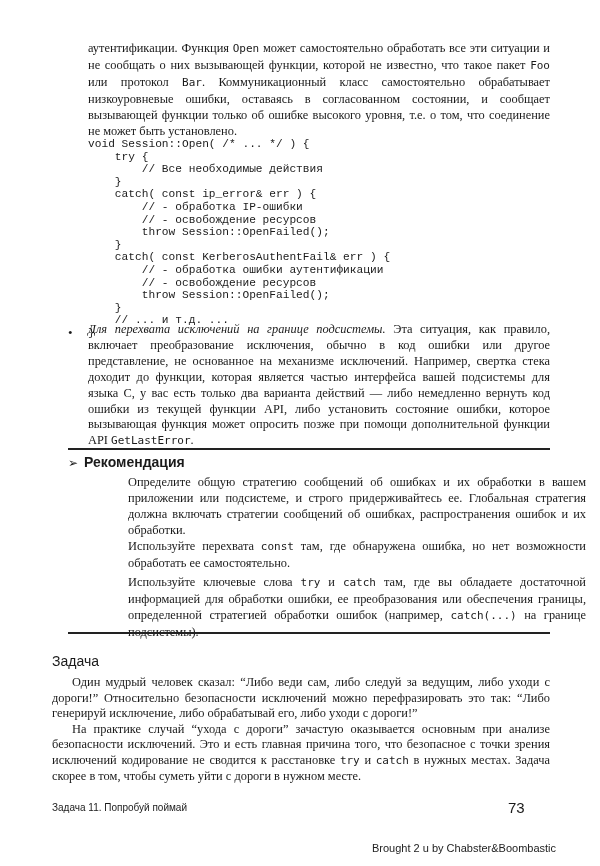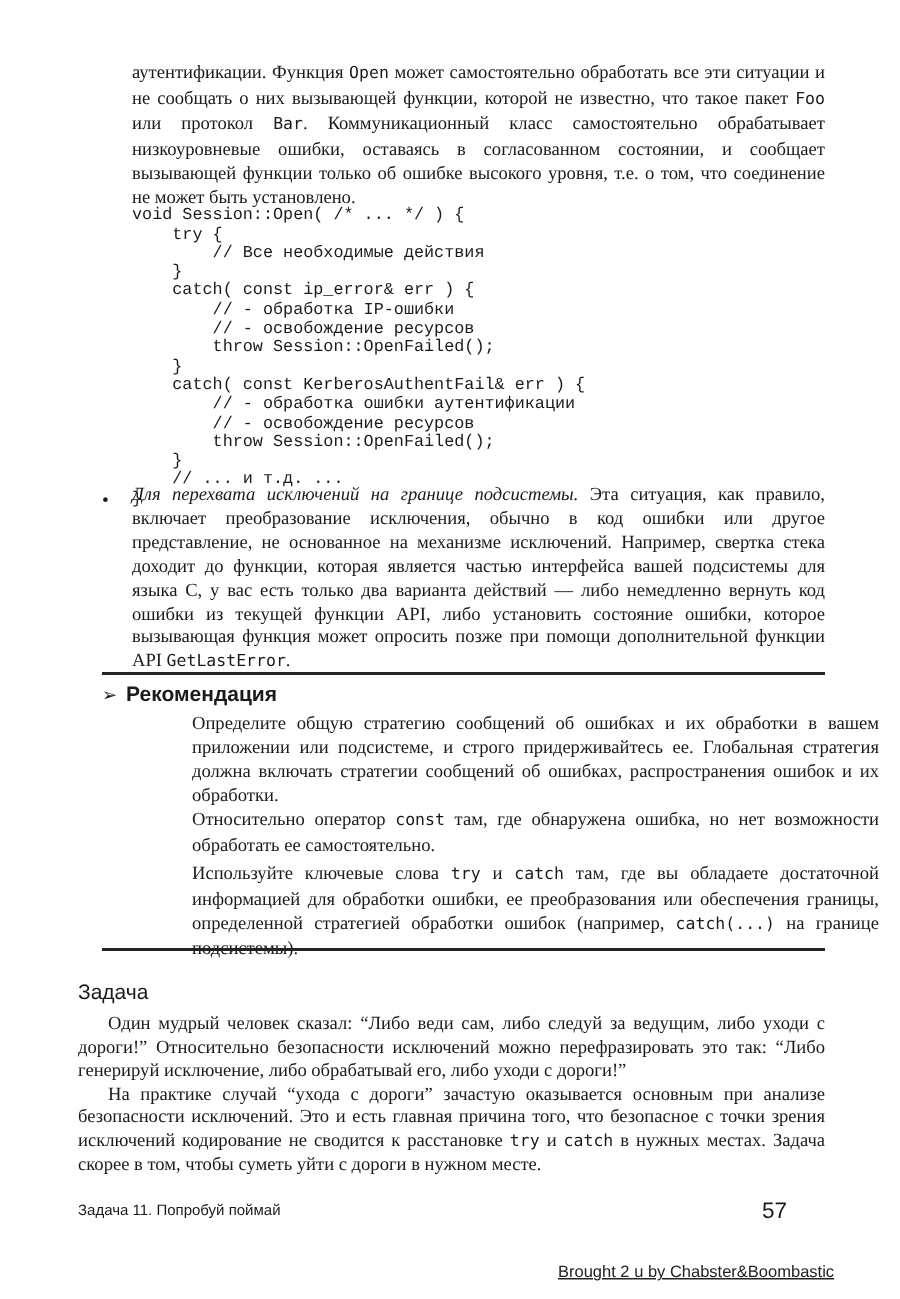--- a/index.html
+++ b/index.html
@@ -54,7 +54,7 @@
 
 <div class="rec-para serif" style="top:474px;">Определите общую стратегию сообщений об ошибках и их обработки в вашем приложении или подсистеме, и строго придерживайтесь ее. Глобальная стратегия должна включать стратегии сообщений об ошибках, распространения ошибок и их обработки.</div>
 
-<div class="rec-para serif" style="top:538px;"><span>Относительно оператор </span><span class="inline-code">const</span><span> там, где обнаружена ошибка, но нет возможности обработать ее самостоятельно.</span></div>
+<div class="rec-para serif" style="top:538px;"><span>Используйте перехвата </span><span class="inline-code">const</span><span> там, где обнаружена ошибка, но нет возможности обработать ее самостоятельно.</span></div>
 
 <div class="rec-para serif" style="top:574px;"><span>Используйте ключевые слова </span><span class="inline-code">try</span><span> и </span><span class="inline-code">catch</span><span> там, где вы обладаете достаточной информацией для обработки ошибки, ее преобразования или обеспечения границы, определенной стратегией обработки ошибок (например, </span><span class="inline-code">catch(...)</span><span> на границе подсистемы).</span></div>
 

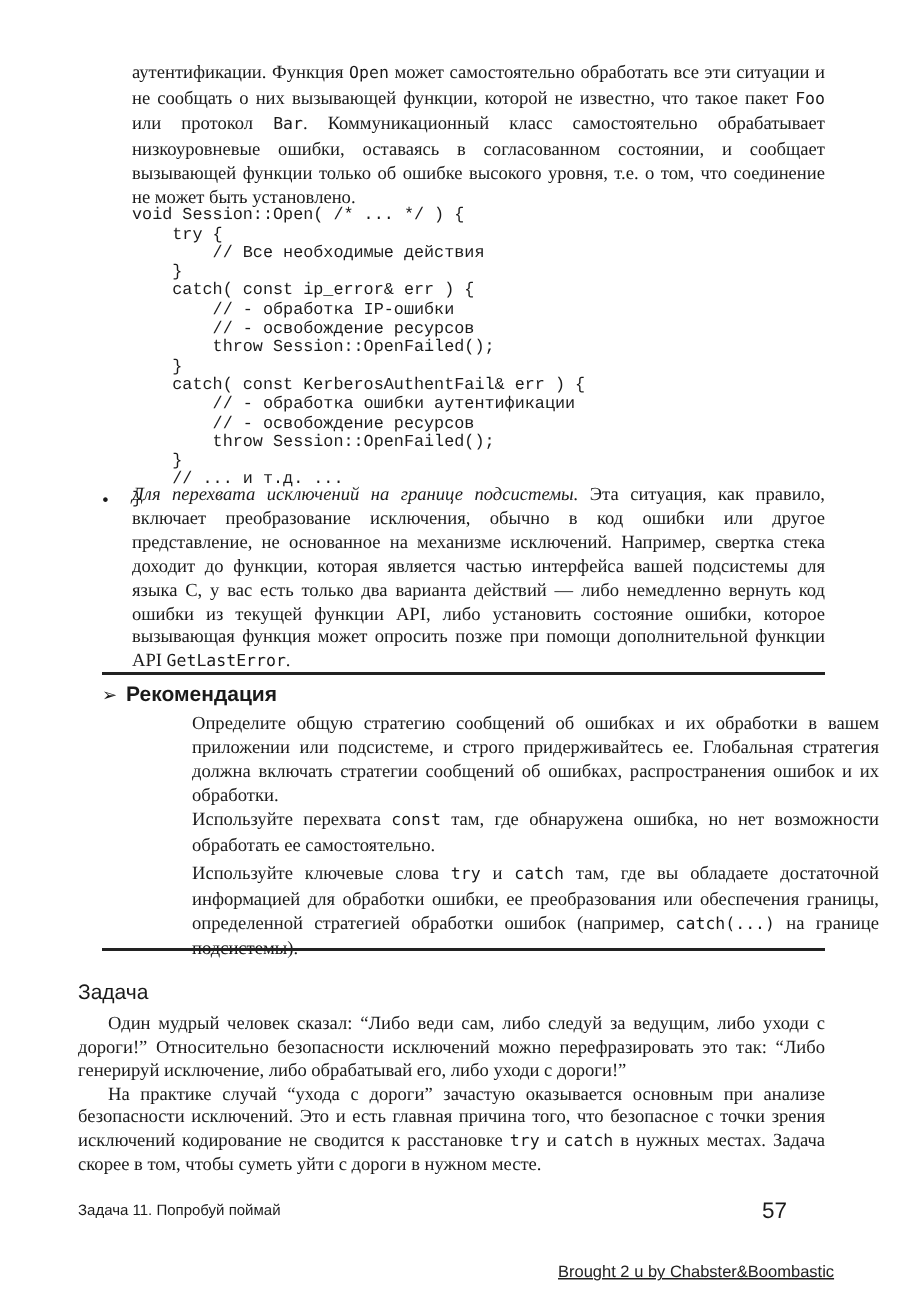--- a/index.html
+++ b/index.html
@@ -67,7 +67,7 @@
 </div>
 
 <div class="footer-left sans">Задача 11. Попробуй поймай</div>
-<div class="footer-right sans">57</div>
+<div class="footer-right sans">73</div>
 <div class="credit sans">Brought 2 u by Chabster&amp;Boombastic</div>
 
 </body></html>

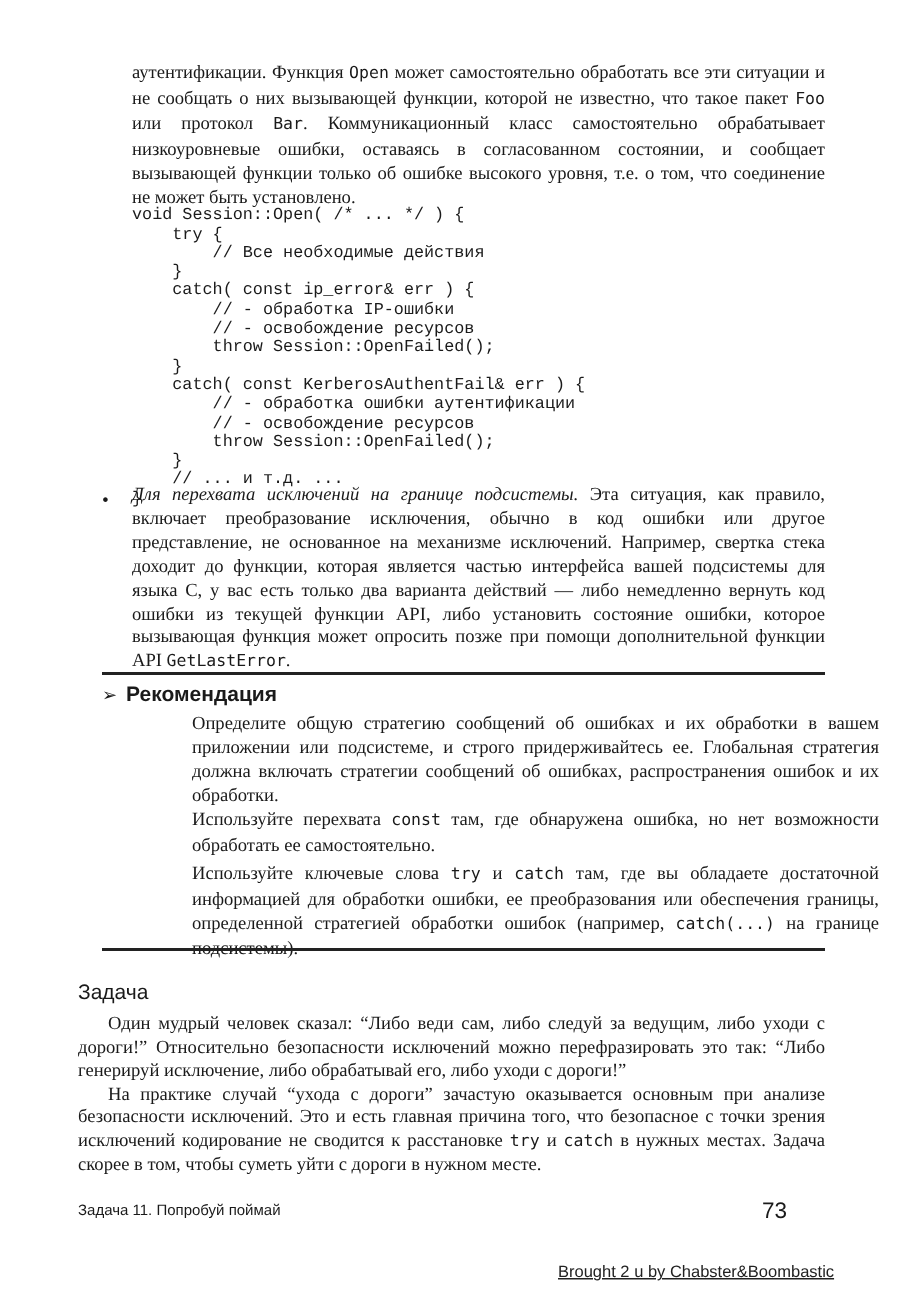--- a/index.html
+++ b/index.html
@@ -22,7 +22,7 @@
   .summary p { margin: 0; text-indent: 20px; }
   .footer-left { position: absolute; left: 52px; top: 802px; font-size: 10px; }
   .footer-right { position: absolute; left: 508px; top: 799px; font-size: 15px; }
-  .credit { position: absolute; left: 372px; top: 842px; font-size: 11px; color: #222; text-decoration: underline; }
+  .credit { position: absolute; left: 372px; top: 842px; font-size: 11px; color: #222; }
 </style>
 </head>
 <body>

